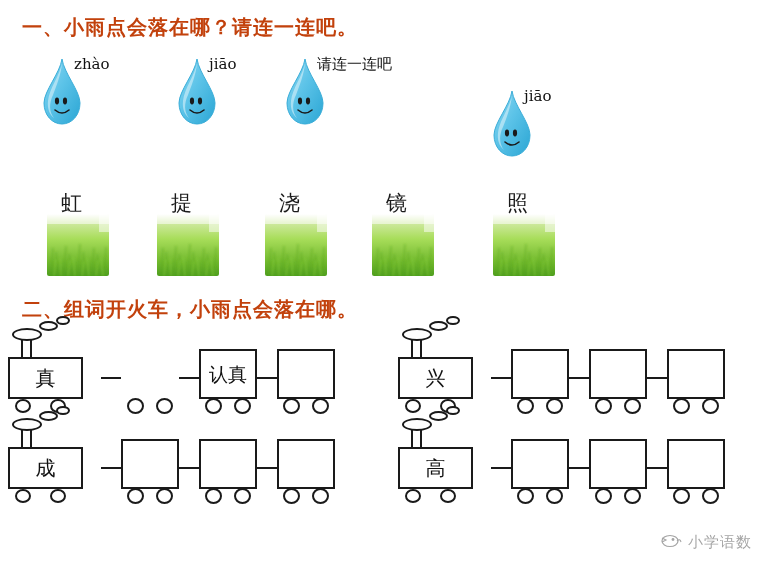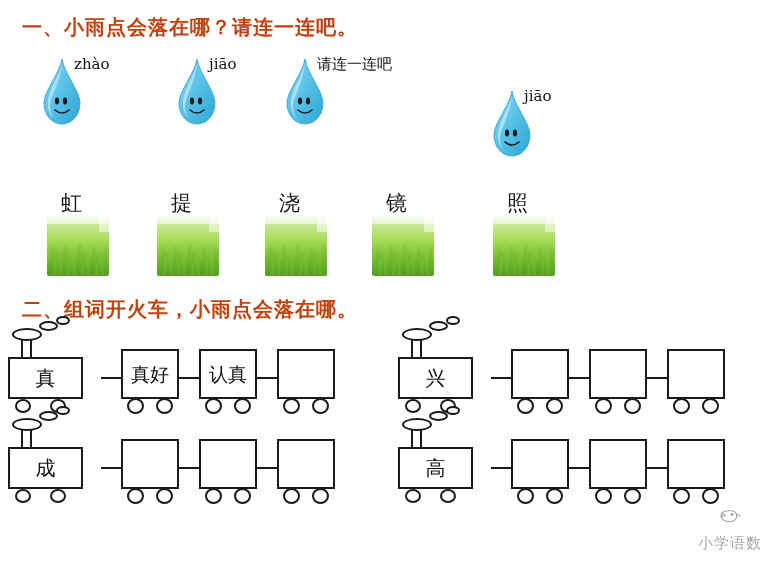--- a/index.html
+++ b/index.html
@@ -515,9 +515,6 @@
       <div class="loco-wheel w1"></div>
       <div class="loco-wheel w2"></div>
       <div class="coupler" style="left: 93px; width: 20px;"></div>
-      <div class="car" style="left: 113px;">
-        <span class="car-label">真好</span>
-      </div>
       <div class="car-wheel" style="left: 119px;"></div>
       <div class="car-wheel" style="left: 148px;"></div>
       <div class="coupler" style="left: 171px; width: 20px;"></div>

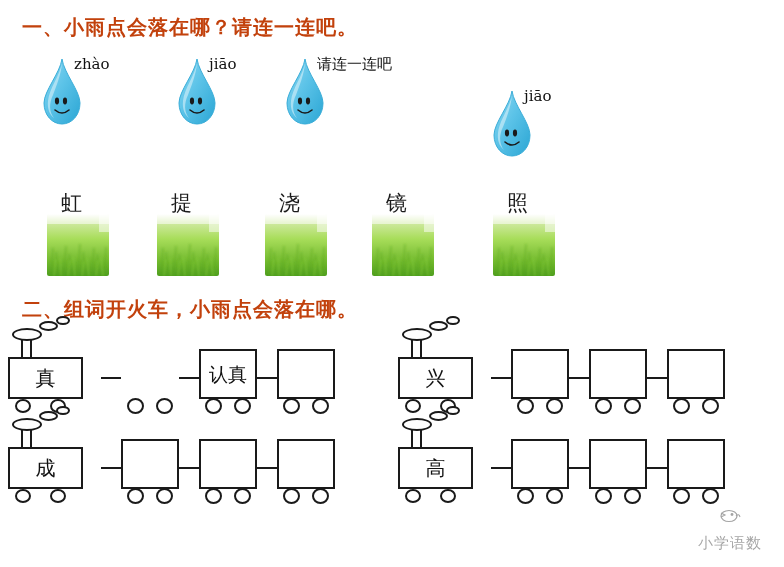--- a/index.html
+++ b/index.html
@@ -202,13 +202,12 @@
   
   .watermark {
     position: absolute;
-    right: 22px;
+    right: 32px;
     bottom: 14px;
     display: flex;
     align-items: center;
     gap: 6px;
     opacity: 0.55;
-    flex-direction: column;
   }
   .watermark-text {
     font-size: 15px;

